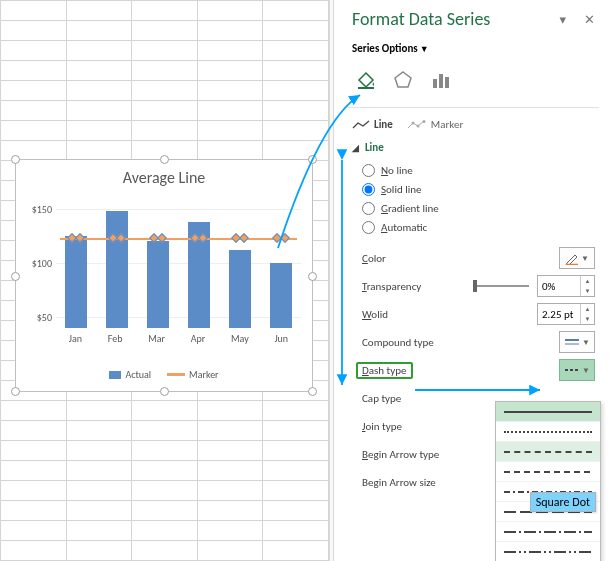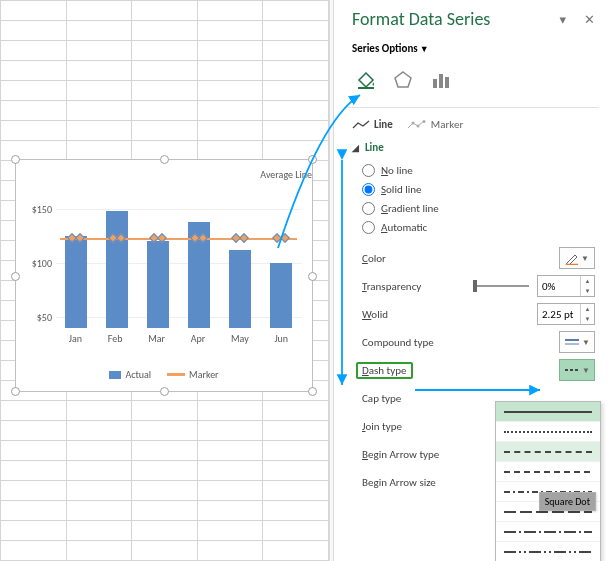--- a/index.html
+++ b/index.html
@@ -22,7 +22,7 @@
   .sel-dot.bl { left: -5px; bottom: -5px; }
   .sel-dot.br { right: -5px; bottom: -5px; }
   
-  .chart-title { text-align: right; font-size: 10px; color: #595959; padding-top: 8px; }
+  .chart-title { text-align: center; font-size: 16px; color: #595959; padding-top: 8px; }
   .plot { position: absolute; left: 40px; top: 38px; width: 245px; height: 130px; }
   .ytick { position: absolute; right: 100%; margin-right: 4px; font-size: 10px; color: #595959; transform: translateY(-50%); }
   .gridline { position: absolute; left: 0; width: 100%; border-top: 1px solid #eee; }

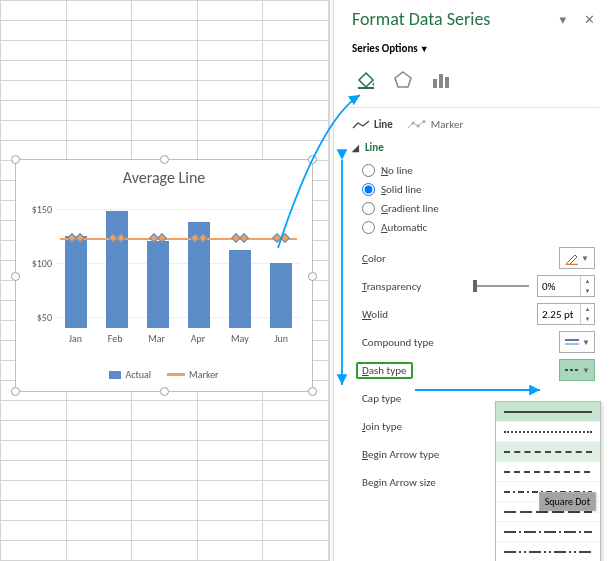--- a/index.html
+++ b/index.html
@@ -87,7 +87,7 @@
   .dash-opt.sel { background: #c6e5cf; }
   .dash-opt.hov { background: #def0e3; }
   .dash-line { width: 100%; height: 0; }
-  .tooltip { position: absolute; right: 4px; top: 90px; background: #a3a3a3; border: 1px solid #b0b0b0; font-size: 10px; padding: 2px 5px; white-space: nowrap; z-index: 5; box-shadow: 1px 1px 2px rgba(0,0,0,0.15); }
+  .tooltip { position: absolute; right: 4px; top: 90px; background: #7dd3fc; border: 1px solid #b0b0b0; font-size: 12px; padding: 2px 5px; white-space: nowrap; z-index: 5; box-shadow: 1px 1px 2px rgba(0,0,0,0.15); }
   
   
   .arrow-svg { position: absolute; left: 0; top: 0; pointer-events: none; z-index: 10; }

